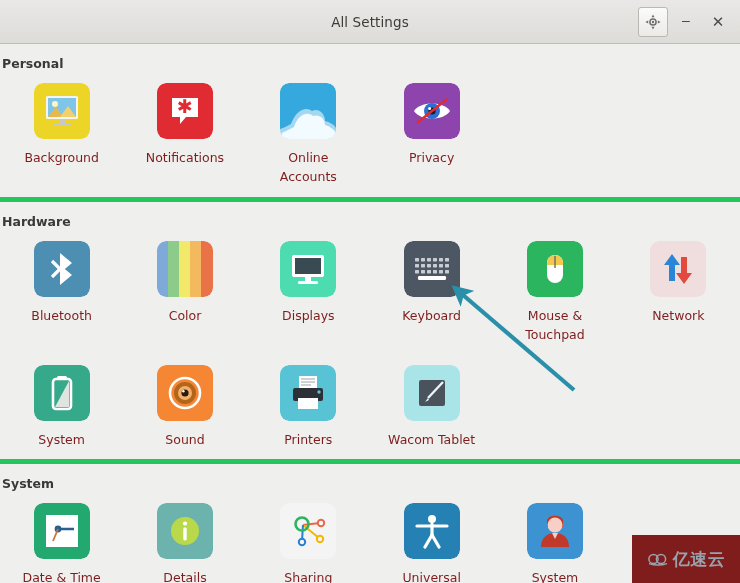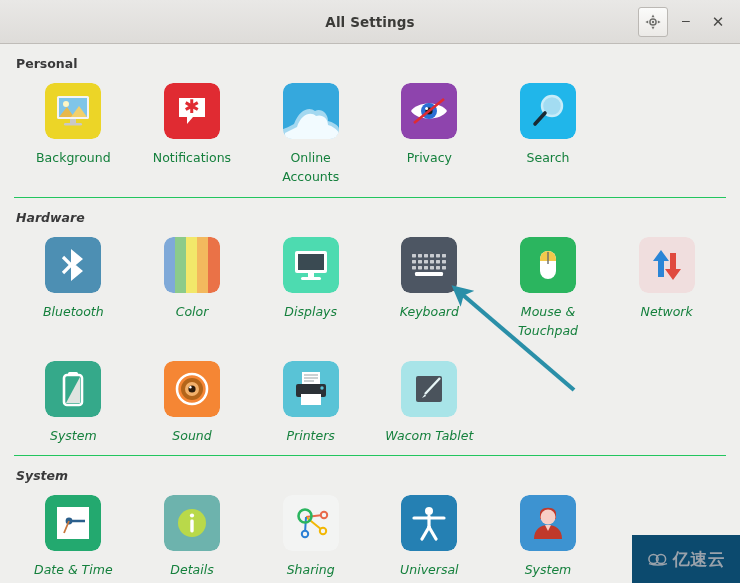--- a/index.html
+++ b/index.html
@@ -28,7 +28,7 @@
   }
   .titlebar-title {
     font-size: 13.5px;
-    font-weight: bold;
+    font-weight: normal;
     color: #3b3b38;
     letter-spacing: 0.1px;
   }

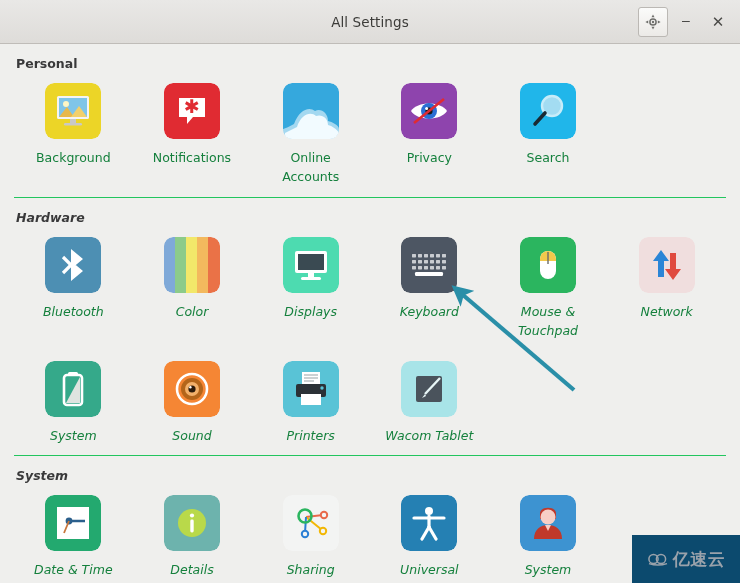--- a/index.html
+++ b/index.html
@@ -68,7 +68,7 @@
   .content {
     position: relative;
     height: 539px;
-    padding: 0 14px;
+    padding: 0 0;
   }
 
   .section { position: relative; }

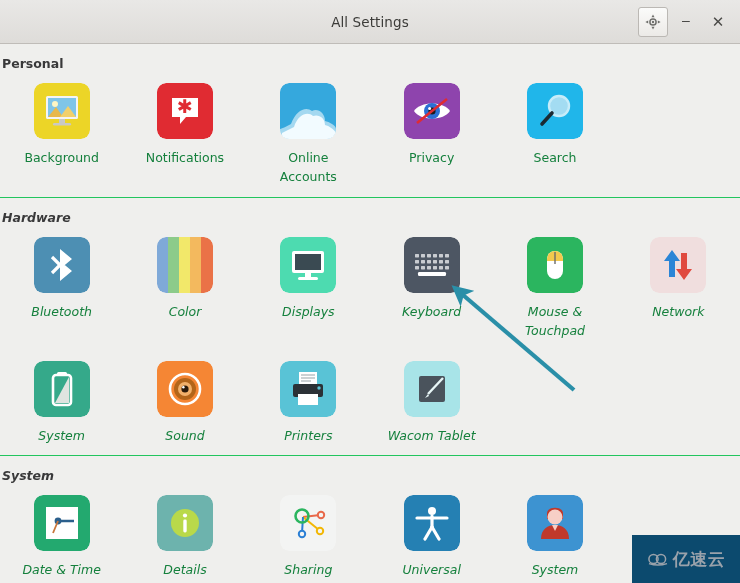--- a/index.html
+++ b/index.html
@@ -106,7 +106,7 @@
   .tile-label {
     margin-top: 9px;
     font-size: 12.5px;
-    color: #15803d;
+    color: #7f1d1d;
     text-align: center;
     line-height: 1.55;
     max-width: 96px;

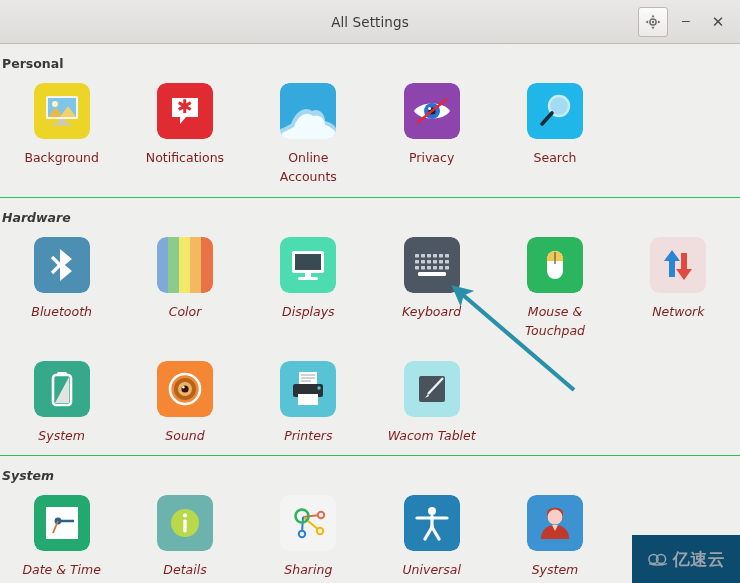--- a/index.html
+++ b/index.html
@@ -226,16 +226,6 @@
       </div>
 
 
-      <div class="tile">
-        <div class="tile-icon">
-          <svg viewBox="0 0 56 56">
-            <rect width="56" height="56" rx="9" fill="#20b6ea"></rect>
-            <circle cx="32" cy="23" r="10" fill="#cfe9f5" opacity="0.75" stroke="#ffffff" stroke-width="2.4"></circle>
-            <line x1="25" y1="30" x2="15" y2="41" stroke="#1a2a33" stroke-width="3.6" stroke-linecap="round"></line>
-          </svg>
-        </div>
-        <div class="tile-label">Search</div>
-      </div>
 
     </div>
   </div>

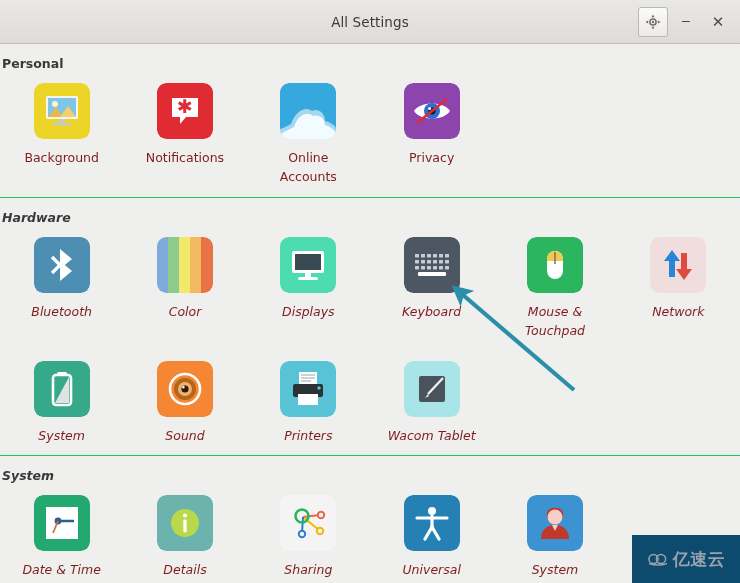--- a/index.html
+++ b/index.html
@@ -72,7 +72,7 @@
   }
 
   .section { position: relative; }
-  .section + .section { border-top: 1px solid #22c55e; font-style: italic; }
+  .section + .section { border-top: 5px solid #22c55e; }
 
   .section-title {
     font-size: 12.5px;

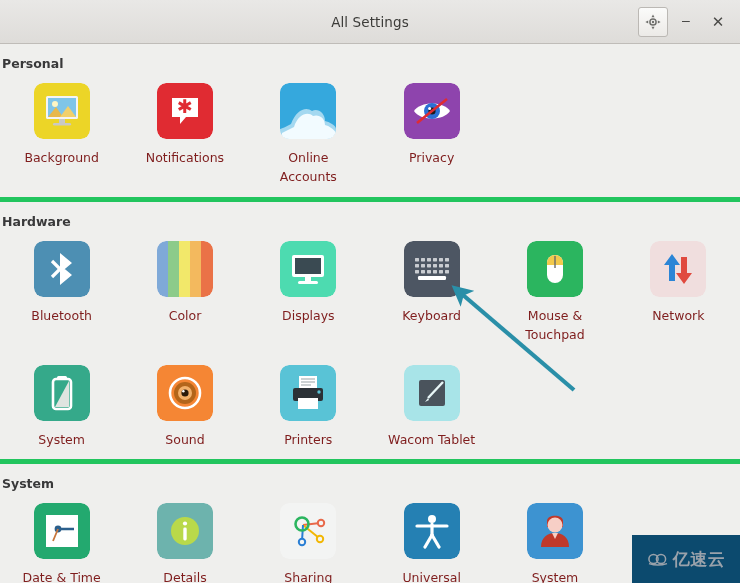--- a/index.html
+++ b/index.html
@@ -128,7 +128,7 @@
     bottom: 0;
     width: 108px;
     height: 48px;
-    background: #0c4a6e;
+    background: #7f1d1d;
     display: flex;
     align-items: center;
     justify-content: center;

